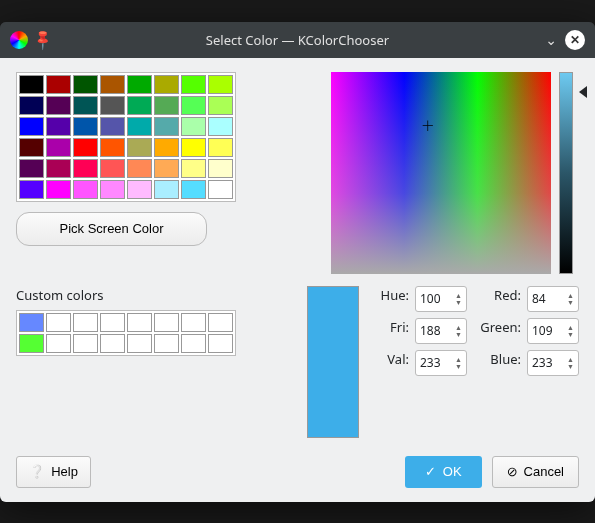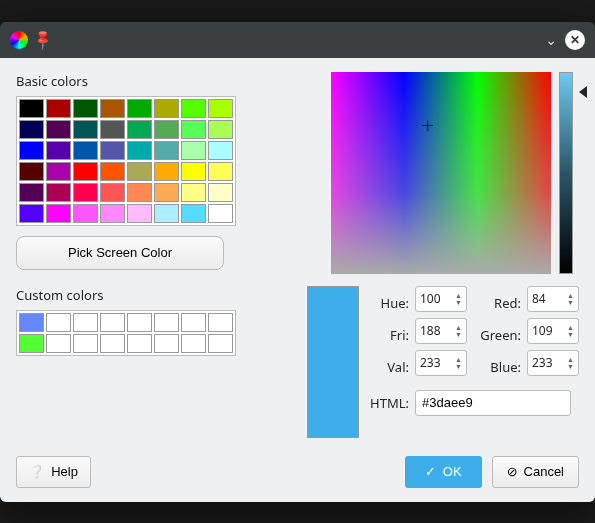--- a/index.html
+++ b/index.html
@@ -55,6 +55,7 @@
   <div class="titlebar">
     <div class="app-icon"></div>
     <div class="pin-icon">📌</div>
+    <div class="title">Select Color — KColorChooser</div>
     <div class="right-ctrl">
       <div class="chevron-down">⌄</div>
       <div class="close-btn">✕</div>

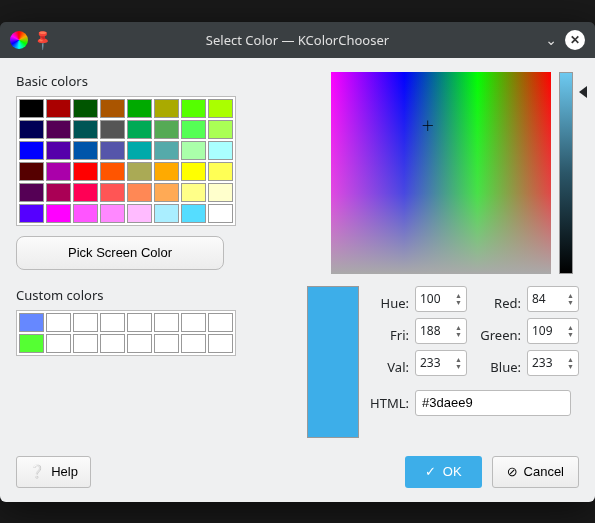--- a/index.html
+++ b/index.html
@@ -65,7 +65,6 @@
   <div class="body">
     <div class="upper">
       <div class="left-col">
-        <div class="section-label">Basic colors</div>
         <div class="swatch-grid" id="basic-grid">
             <div class="swatch" style="background: rgb(0, 0, 0);"></div>
             <div class="swatch" style="background: rgb(170, 0, 0);"></div>

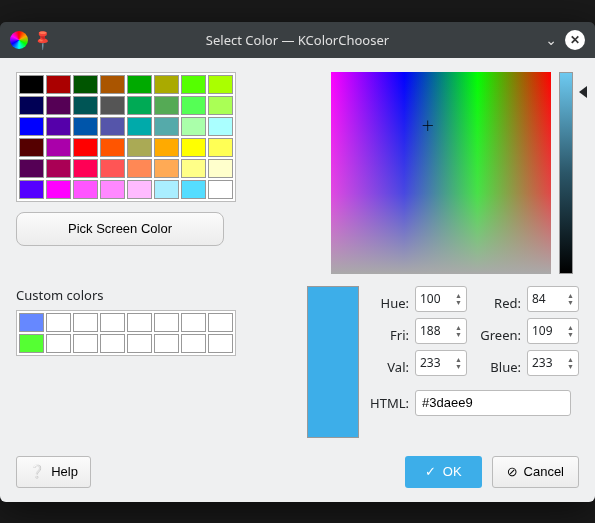--- a/index.html
+++ b/index.html
@@ -18,7 +18,7 @@
 .section-label { font-size: 13px; margin-bottom: 6px; }
 .swatch-grid { display: grid; grid-template-columns: repeat(8, 25px); grid-template-rows: repeat(6, 19px); gap: 2px; border: 1px solid #bbb; padding: 2px; background: #fff; width: fit-content; }
 .swatch { width: 25px; height: 19px; border: 1px solid #999; }
-.pick-btn { margin-top: 10px; width: 208px; height: 34px; border: 1px solid #bbb; border-radius: 8px; background: linear-gradient(#fbfbfb,#ececec); font-size: 13px; cursor: pointer; }
+.pick-btn { margin-top: 10px; width: 191px; height: 34px; border: 1px solid #bbb; border-radius: 13px; background: linear-gradient(#fbfbfb,#ececec); font-size: 13px; cursor: pointer; }
 .right-col { display: flex; gap: 8px; }
 .sv-field { width: 220px; height: 202px; position: relative; background: linear-gradient(to right, #ff00ff, #0000ff, #00ff00, #ff0000); }
 .sv-overlay { position: absolute; inset: 0; background: linear-gradient(to bottom, rgba(255,255,255,0) 0%, rgba(180,180,180,0.4) 60%, rgba(170,170,170,1) 100%); }

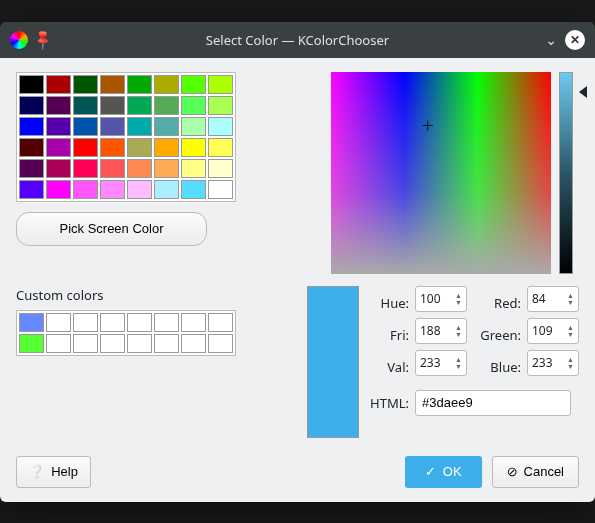--- a/index.html
+++ b/index.html
@@ -33,7 +33,7 @@
 .preview-numbers { display: flex; gap: 10px; }
 .preview { width: 52px; height: 152px; background: #3daee9; border: 1px solid #999; }
 .num-grid { display: flex; flex-direction: column; gap: 6px; }
-.num-row { display: flex; align-items: flex-end; gap: 6px; }
+.num-row { display: flex; align-items: flex-start; gap: 6px; }
 .num-row label { text-align: right; width: 40px; }
 .num-row label.wide { width: 48px; }
 .spin { display: flex; align-items: center; width: 52px; height: 26px; border: 1px solid #bbb; border-radius: 3px; background: #fff; padding: 0 4px; font-size: 12px; justify-content: space-between; }

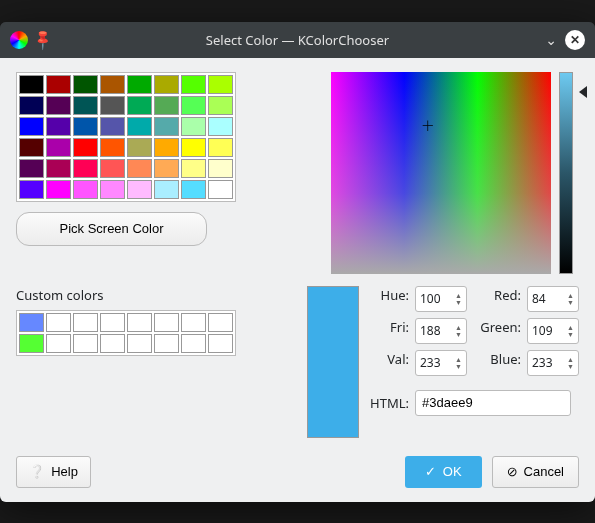--- a/index.html
+++ b/index.html
@@ -191,10 +191,6 @@
                 <span class="arrows">▲<br>▼</span>
               </div>
           </div>
-          <div class="html-row">
-            <label>HTML:</label>
-            <input class="html-input" value="#3daee9" style="">
-          </div>
         </div>
       </div>
     </div>

